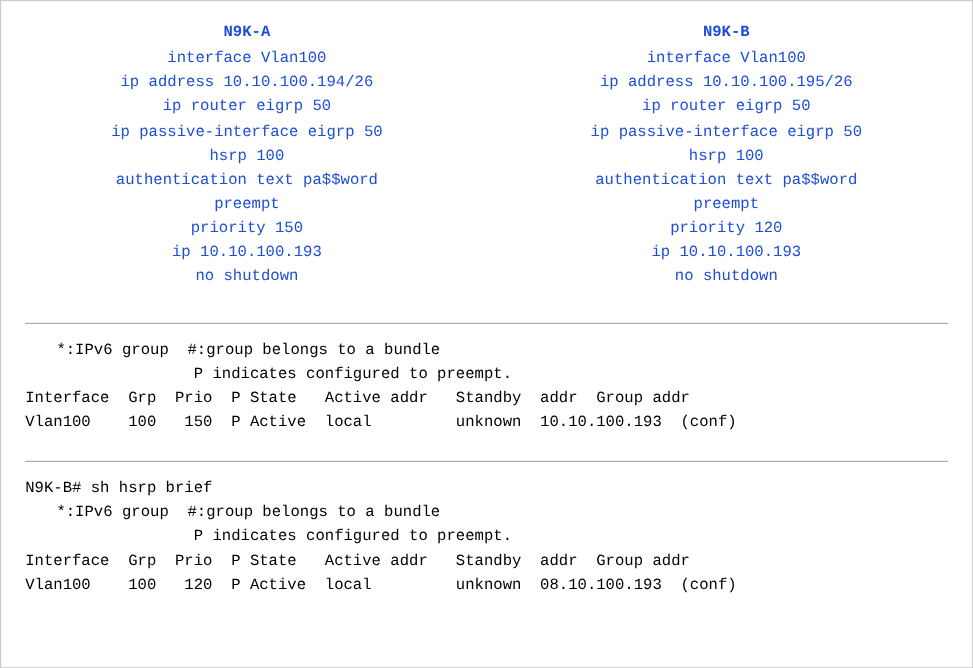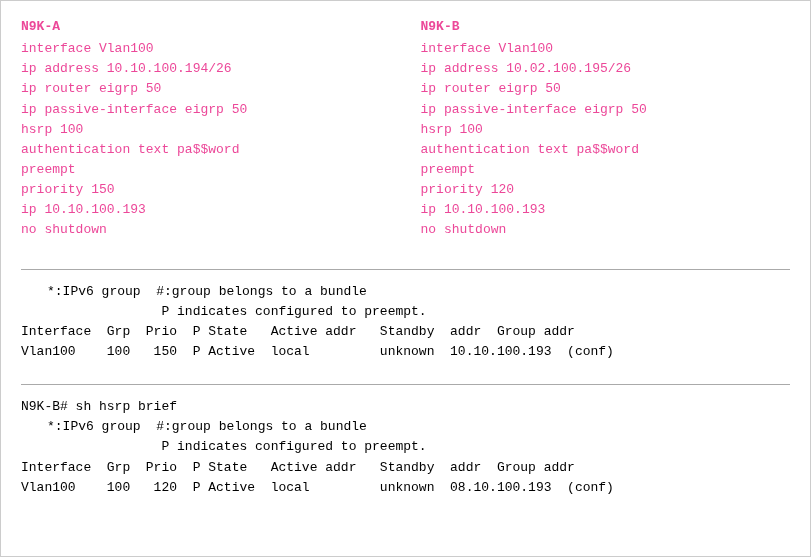--- a/index.html
+++ b/index.html
@@ -35,7 +35,8 @@
       flex: 1;
       font-size: 13px;
       line-height: 1.55;
-      color: #ec4899;
+      color: #1d4ed8;
+      text-align: center;
     }
     .column-left {
       padding-right: 20px;

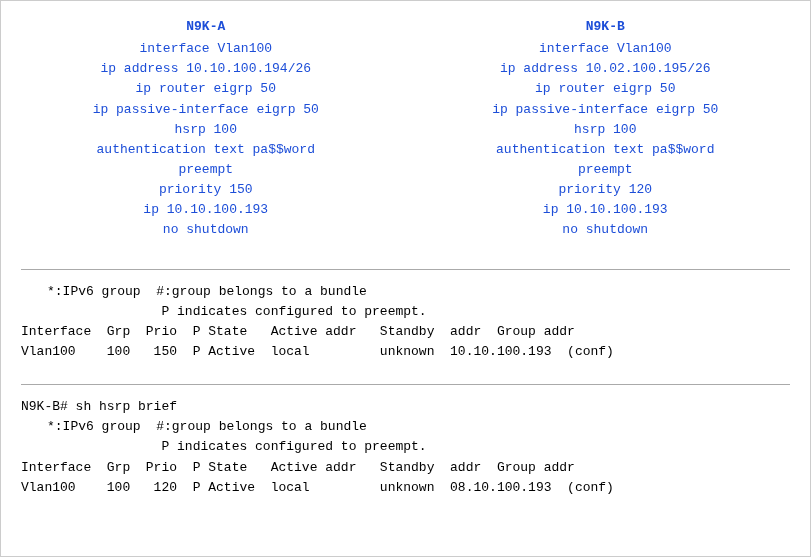--- a/index.html
+++ b/index.html
@@ -114,7 +114,7 @@
     <div class="column column-right">
       <div class="device-label">N9K-B</div>
       <div class="code-line">interface Vlan100</div>
-      <div class="code-line">ip address 10.02.100.195/26</div>
+      <div class="code-line">ip address 10.10.100.195/26</div>
       <div class="code-line">ip router eigrp 50</div>
       <div class="code-line">ip passive-interface eigrp 50</div>
       <div class="code-line">hsrp 100</div>

